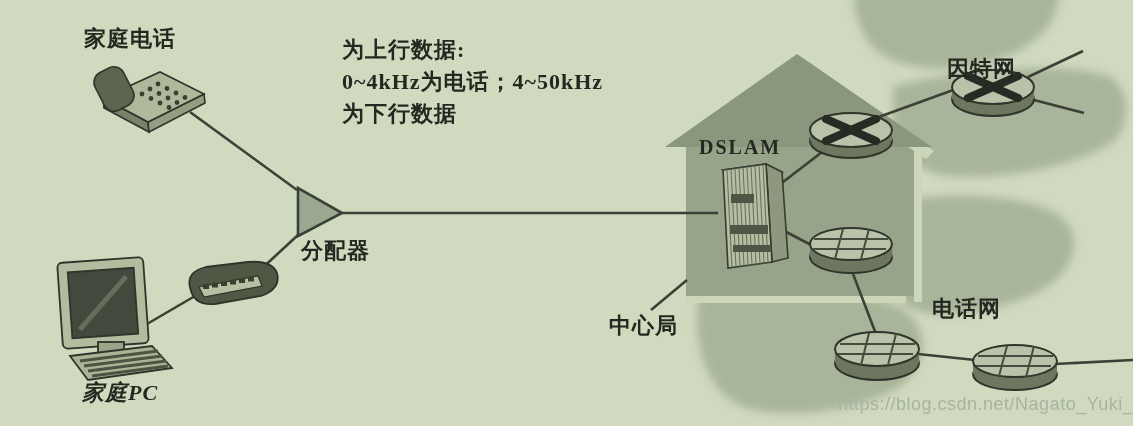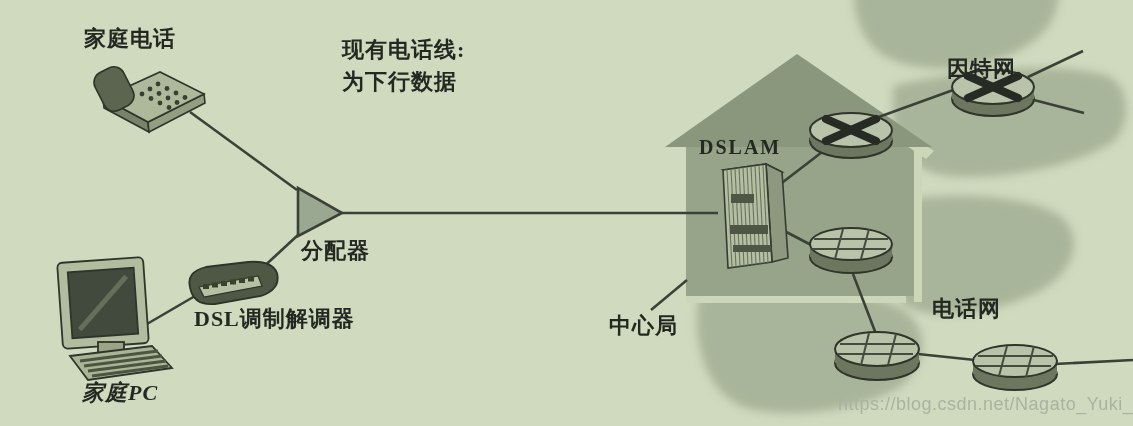--- a/index.html
+++ b/index.html
@@ -204,7 +204,7 @@
   <div class="lbl" style="left:84px;top:26px;">家庭电话</div>
 
   <div class="note">
-    <div>现有电话线:</div>
+    <div>为上行数据:</div>
     <div>为下行数据</div>
   </div>
 

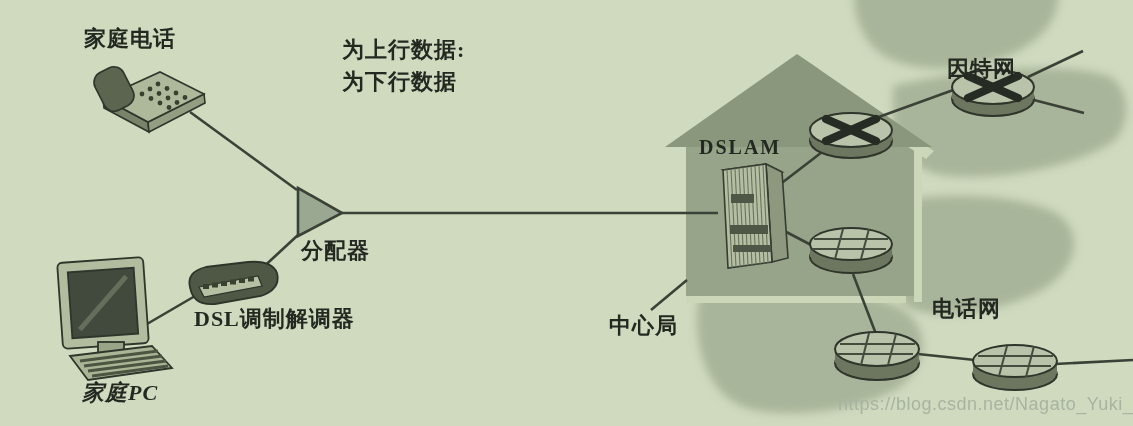--- a/index.html
+++ b/index.html
@@ -205,6 +205,7 @@
 
   <div class="note">
     <div>为上行数据:</div>
+    <div>0~4kHz为电话；4~50kHz</div>
     <div>为下行数据</div>
   </div>
 

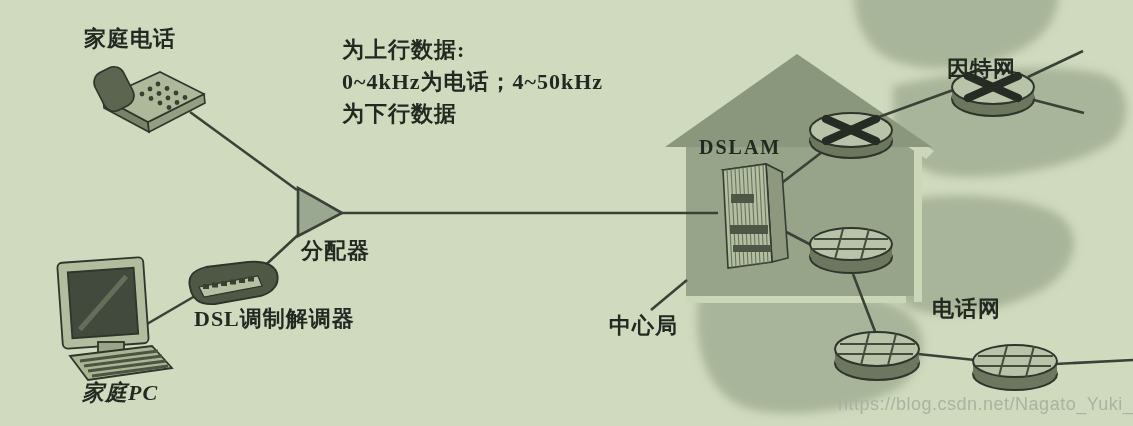--- a/index.html
+++ b/index.html
@@ -210,7 +210,6 @@
   </div>
 
   <div class="lbl" style="left:301px;top:238px;">分配器</div>
-  <div class="lbl" style="left:194px;top:306px;">DSL调制解调器</div>
   <div class="lbl" style="left:82px;top:380px;font-style:italic;">家庭PC</div>
   <div class="lbl lbl-latin" style="left:699px;top:135px;font-size:20px;">DSLAM</div>
   <div class="lbl" style="left:609px;top:313px;">中心局</div>

